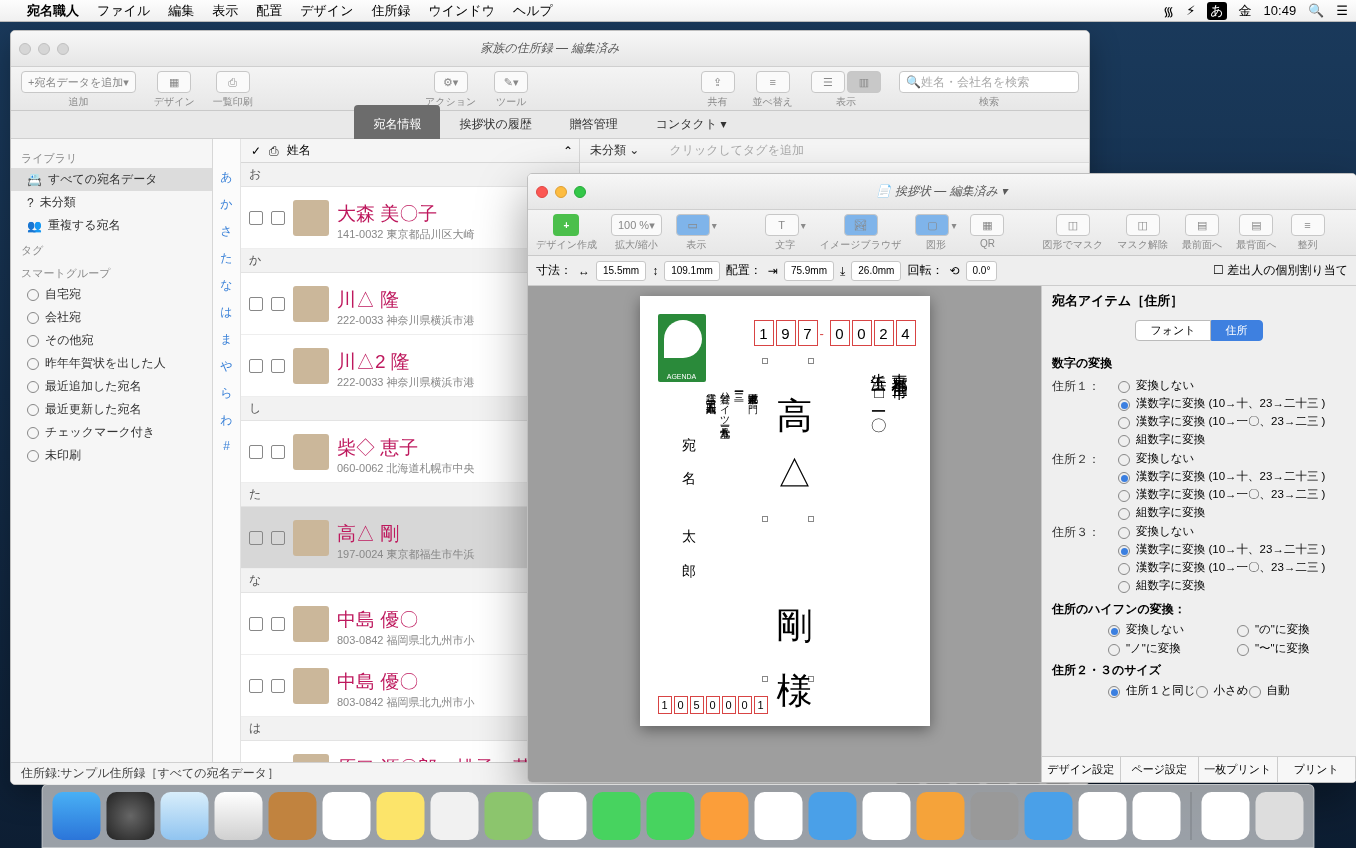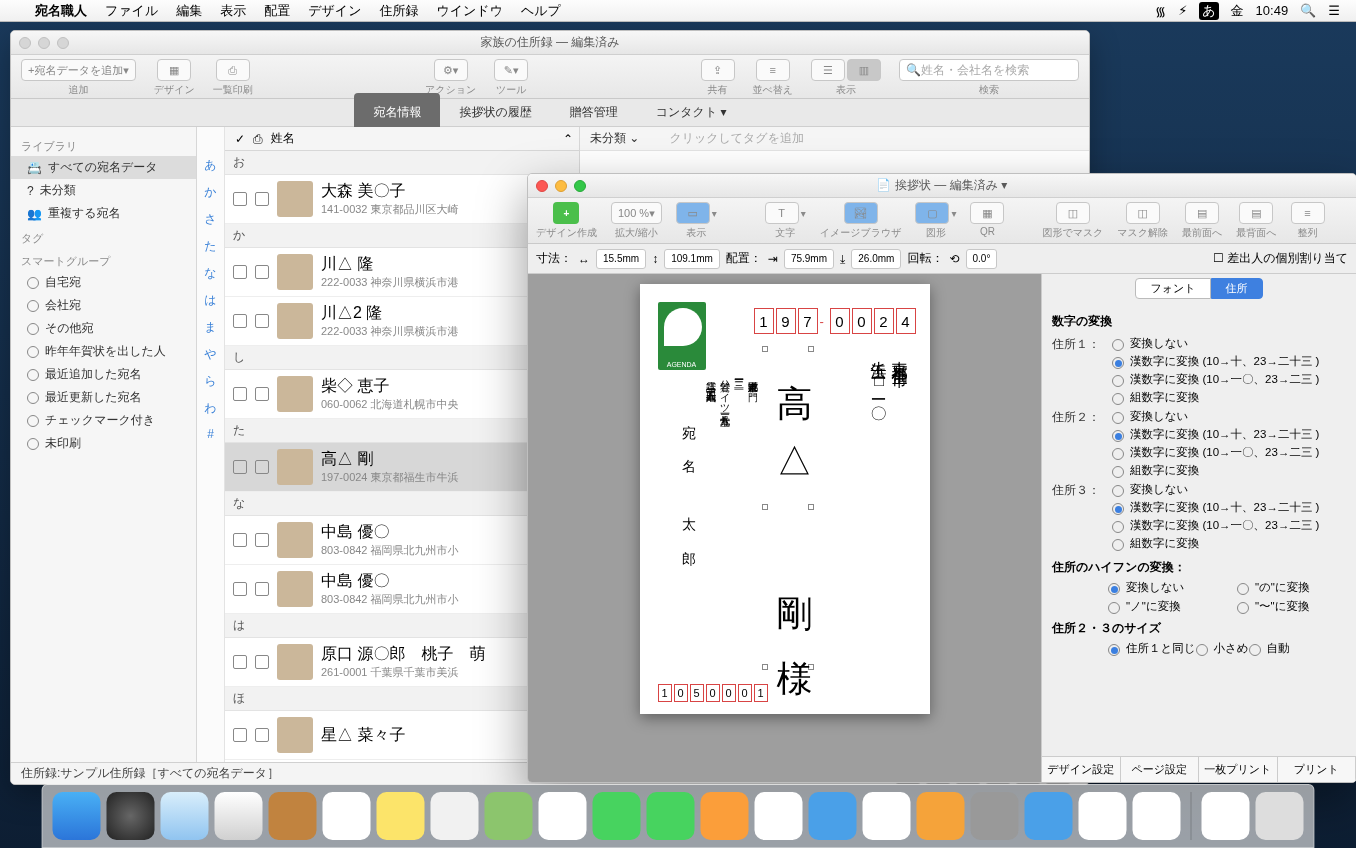--- a/index.html
+++ b/index.html
@@ -5,7 +5,7 @@
     * { margin:0; padding:0; box-sizing:border-box; font-family:-apple-system,"Hiragino Kaku Gothic Pro","Hiragino Sans",sans-serif; }
     body { width:1356px; height:848px; overflow:hidden; background:linear-gradient(180deg,#1a3a5c 0%,#0d1e33 100%); position:relative; font-size:13px; }
     
-    .menubar { height:22px; background:linear-gradient(#fdfdfd,#f0f0f0); display:flex; align-items:center; padding:0 16px; border-bottom:1px solid #bbb; position:relative; z-index:100; }
+    .menubar { height:22px; background:linear-gradient(#fdfdfd,#f0f0f0); display:flex; align-items:center; padding:0 8px; border-bottom:1px solid #bbb; position:relative; z-index:100; }
     .menubar .apple { font-size:14px; margin-right:10px; }
     .menubar .item { padding:0 9px; font-size:13px; }
     .menubar .app { font-weight:700; }

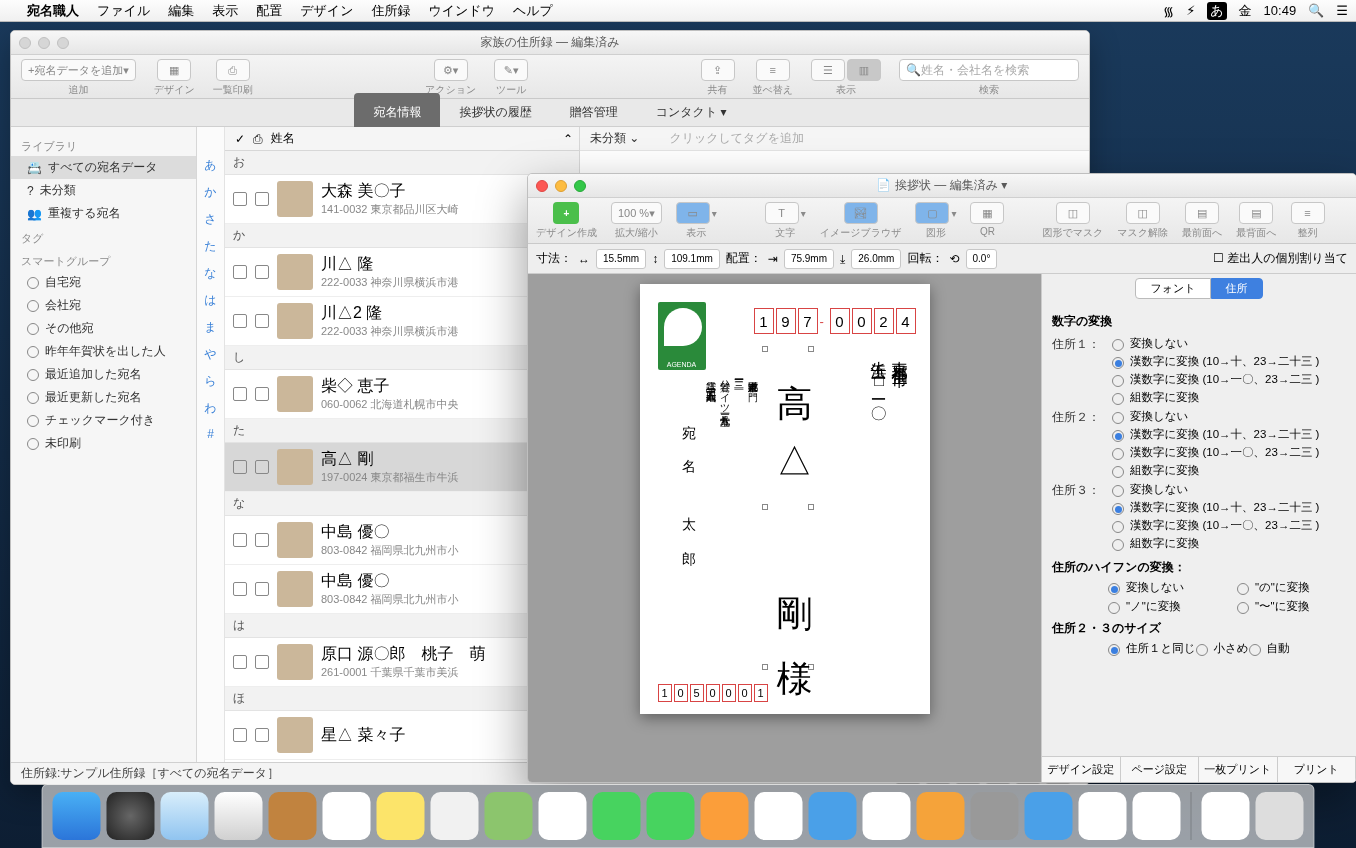--- a/index.html
+++ b/index.html
@@ -12,7 +12,7 @@
     .menubar .right { margin-left:auto; display:flex; align-items:center; gap:12px; font-size:13px; }
     
     .win { position:absolute; top:30px; left:10px; width:1080px; height:755px; background:#efefef; border:1px solid #bfbfbf; border-radius:5px; box-shadow:0 10px 30px rgba(0,0,0,.3); overflow:hidden; display:flex; flex-direction:column; }
-    .titlebar { height:24px; background:linear-gradient(#f7f7f7,#e6e6e6); border-bottom:1px solid #cfcfcf; display:flex; align-items:center; justify-content:center; font-size:12px; color:#5a5a5a; position:relative; }
+    .titlebar { height:36px; background:linear-gradient(#f7f7f7,#e6e6e6); border-bottom:1px solid #cfcfcf; display:flex; align-items:center; justify-content:center; font-size:12px; color:#5a5a5a; position:relative;font-style:italic; }
     .tlights { position:absolute; left:8px; display:flex; gap:7px; }
     .tlights span { width:12px; height:12px; border-radius:50%; background:#d6d6d6; border:1px solid #c0c0c0; }
     .toolbar { height:44px; background:linear-gradient(#f4f4f4,#e7e7e7); border-bottom:1px solid #c9c9c9; display:flex; align-items:flex-start; padding:4px 10px 0; gap:18px; }

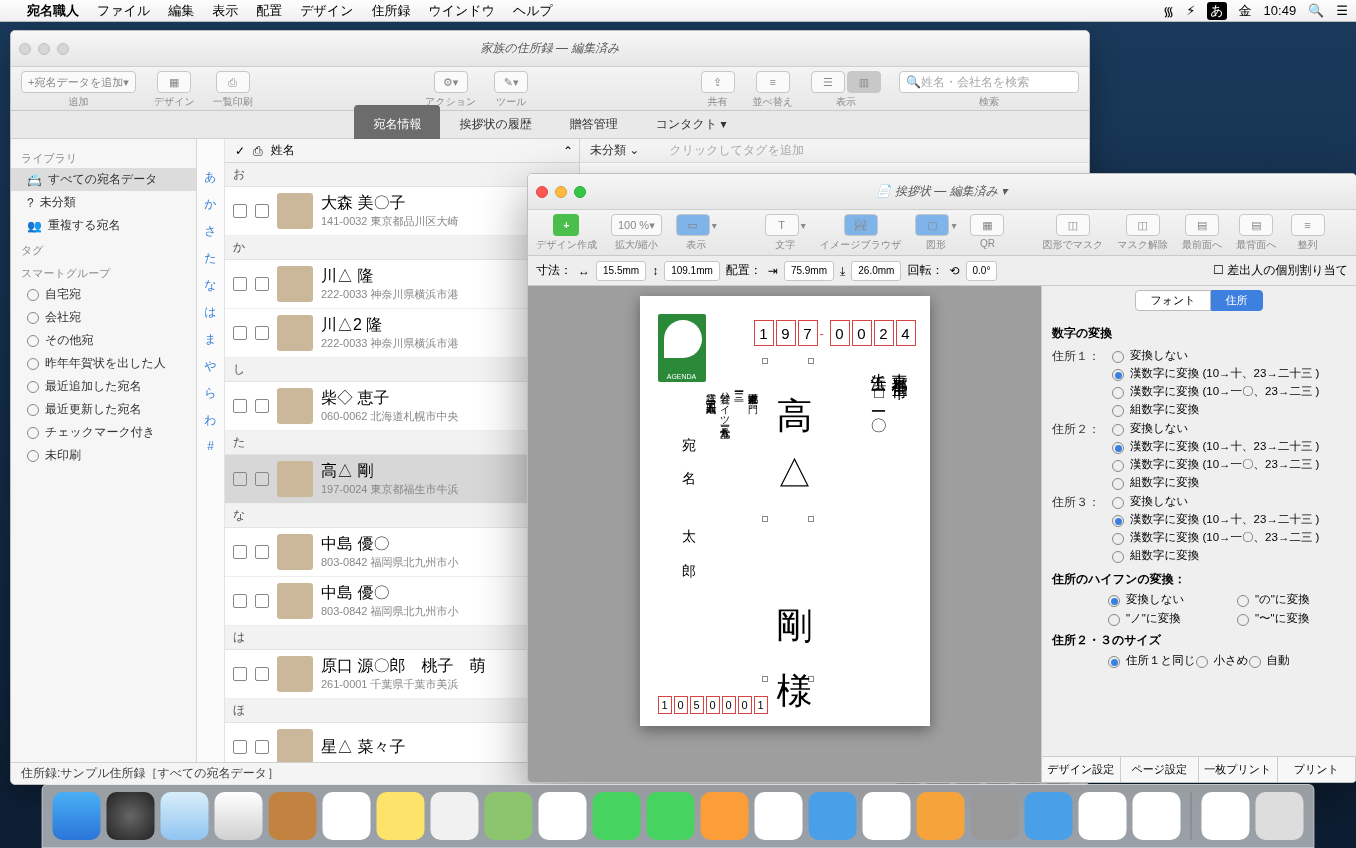--- a/index.html
+++ b/index.html
@@ -25,7 +25,7 @@
     .tab { padding:10px 18px; font-size:12px; color:#333; border:1px solid transparent; border-radius:4px; }
     .tab.active { background:#6c6c6c; color:#fff; }
     .body { display:flex; flex:1; overflow:hidden; }
-    .sidebar { width:186px; background:#f6f6f6; border-right:1px solid #d7d7d7; padding:6px 0; font-size:12px; overflow:auto; }
+    .sidebar { width:202px; background:#f6f6f6; border-right:1px solid #d7d7d7; padding:6px 0; font-size:12px; overflow:auto; }
     .sidebar .hdr { color:#8a8a8a; font-size:11px; padding:6px 10px 2px; }
     .sidebar .row { padding:3px 10px 3px 16px; display:flex; align-items:center; gap:6px; color:#333; }
     .sidebar .row.sel { background:#dcdcdc; }

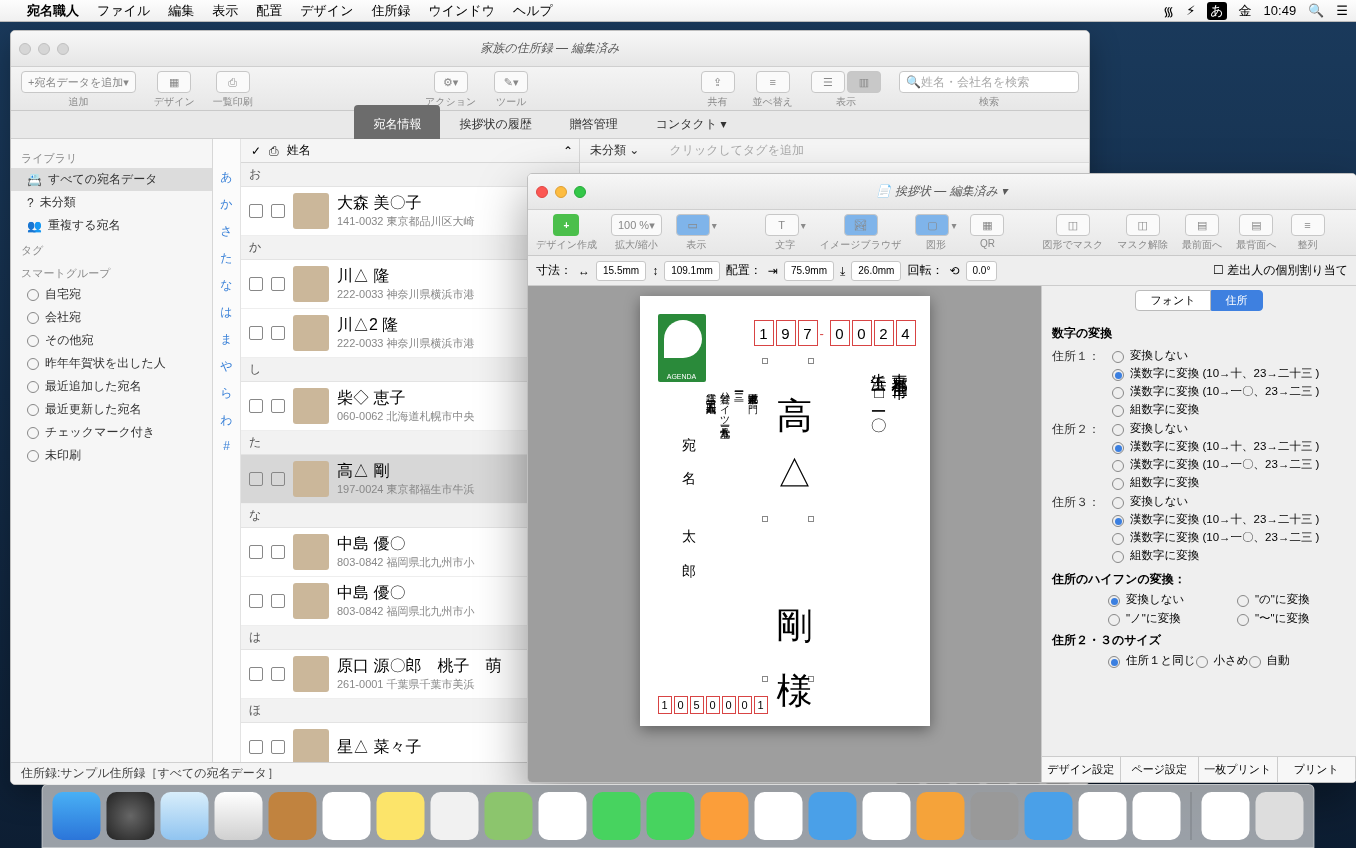--- a/index.html
+++ b/index.html
@@ -40,7 +40,7 @@
     .crow.sel { background:#d7d7d7; }
     .chk { width:14px; height:14px; border:1.2px solid #888; border-radius:2px; }
     .avat { width:36px; height:36px; background:#cbb79a; border-radius:3px; }
-    .cname { font-size:16px; color:#000000; }
+    .cname { font-size:19px; color:#be185d;margin-top:8px; }
     .caddr { font-size:11px; color:#888; }
     .rightcol { width:510px; border-left:1px solid #d7d7d7; background:#fff; }
     .rightcol .taghdr { height:24px; display:flex; align-items:center; padding:0 10px; font-size:12px; color:#333; border-bottom:1px solid #e3e3e3; background:#f5f5f5; gap:30px; }

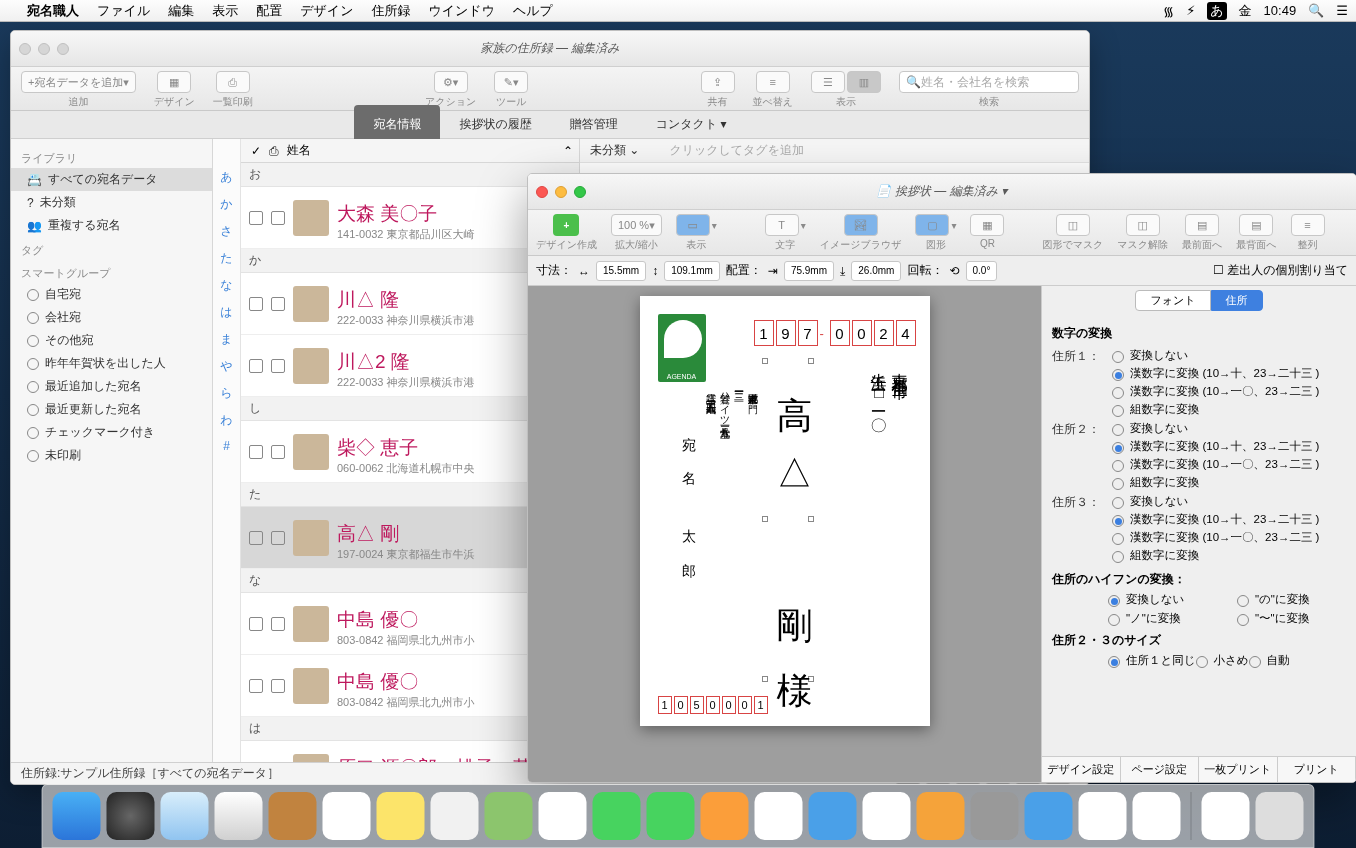--- a/index.html
+++ b/index.html
@@ -501,6 +501,7 @@
       </div>
     </div>
     <div class="inspector">
+      <div class="ins-title">宛名アイテム［住所］</div>
       <div class="seg">
         <span>フォント</span>
         <span>住所</span>

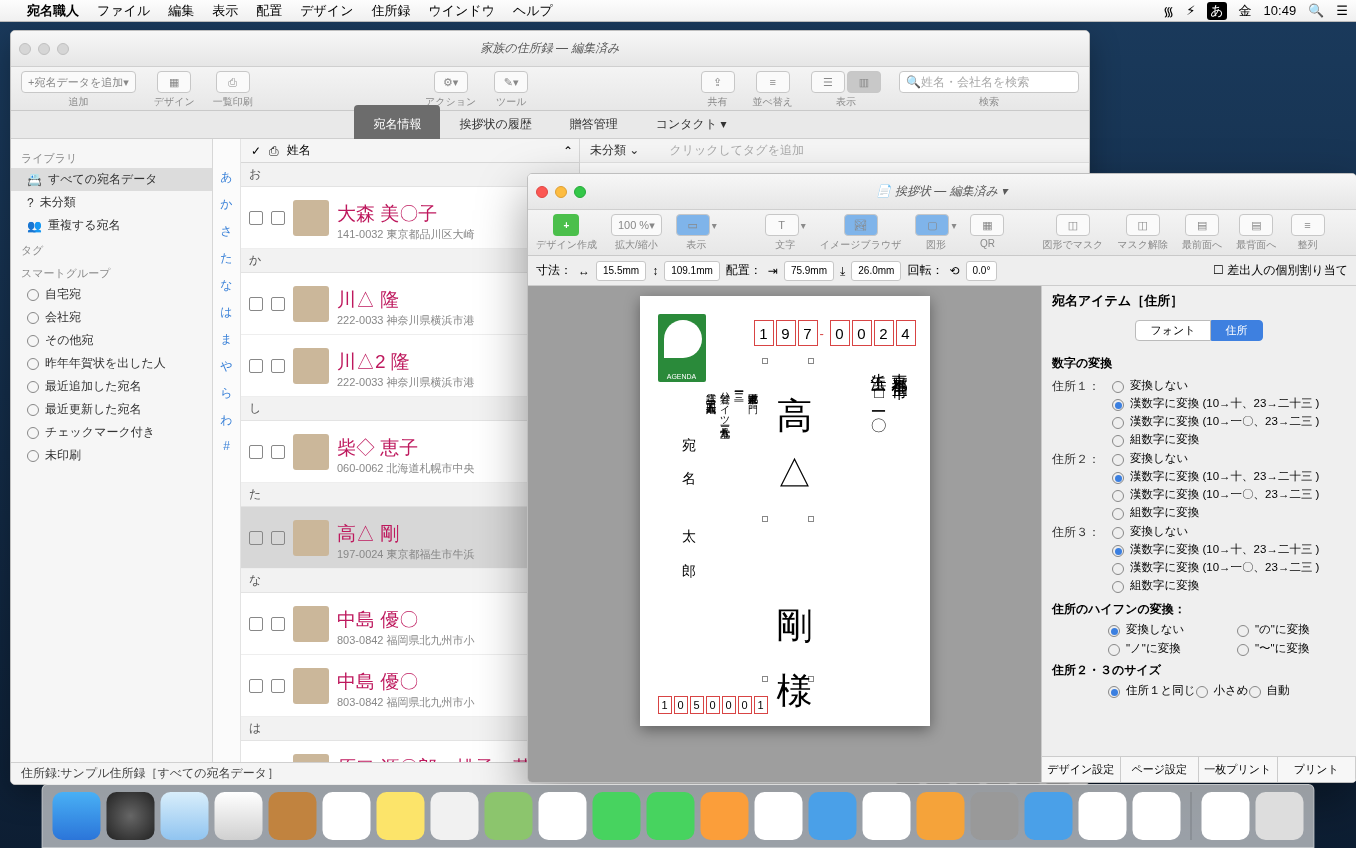--- a/index.html
+++ b/index.html
@@ -79,7 +79,7 @@
     .seg span:last-child{border-radius:0 4px 4px 0;background:#3e80e0;color:#fff;border-color:#3e80e0;}
     .section { padding:4px 10px; }
     .section .shdr { font-weight:700; margin:6px 0 4px; }
-    .radiorow { display:flex; align-items:flex-start; gap:4px; padding:2px 0; }
+    .radiorow { display:flex; align-items:flex-start; gap:10px; padding:2px 0; }
     .radiorow .lbl { width:56px; color:#333; }
     .opts { flex:1; display:flex; flex-direction:column; gap:3px; }
     .opt { display:flex; align-items:flex-end; gap:6px; font-size:11.5px; }

